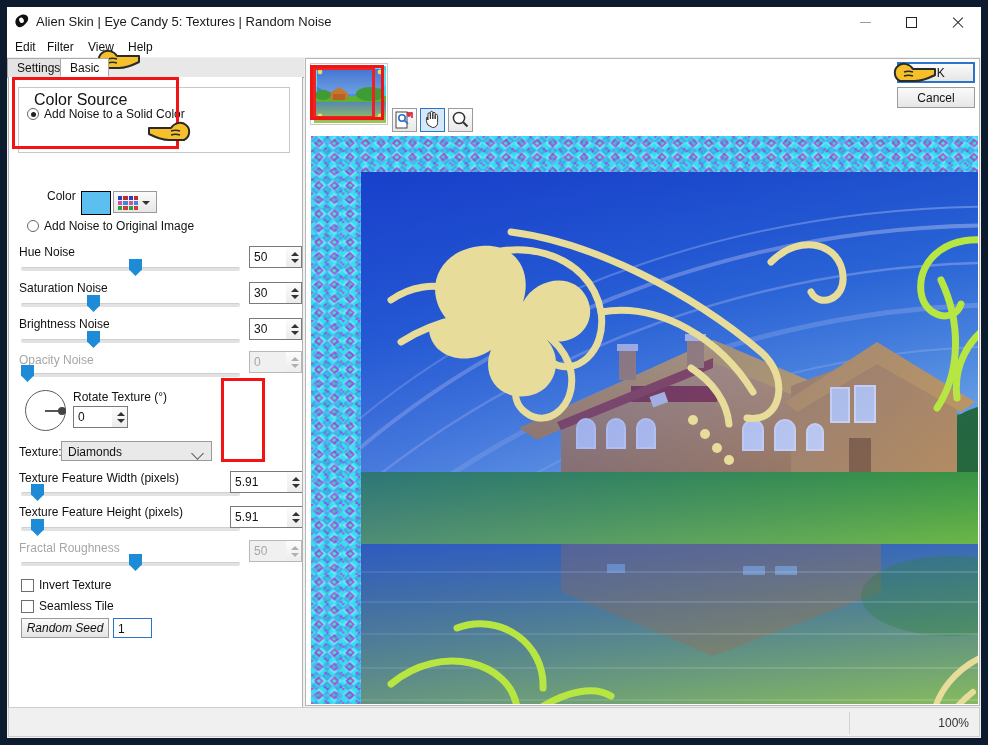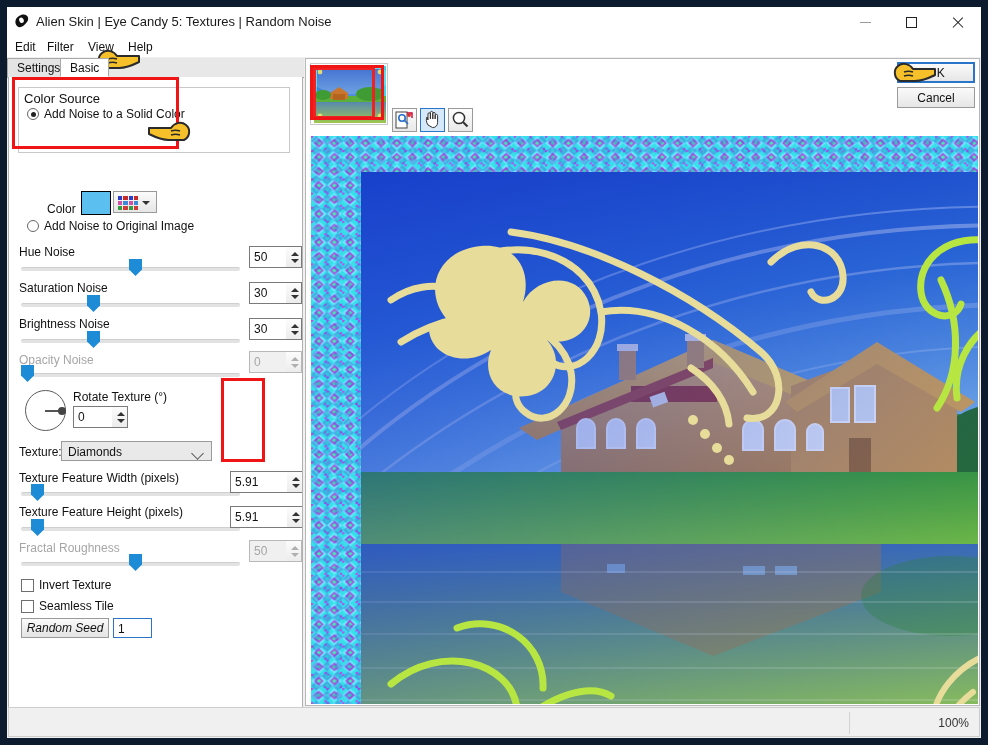--- a/index.html
+++ b/index.html
@@ -80,7 +80,7 @@
     border:1px solid #c8c8c8;box-sizing:border-box;
   }
   .group-title{
-    position:absolute;left:2px;top:3px;background:#fff;padding:0 3px;font-size:13px;color:#111;
+    position:absolute;left:12px;top:3px;background:#fff;padding:0 3px;font-size:16px;color:#111;
   }
   .radio-row{position:absolute;font-size:12px;color:#111;}
   .radio{

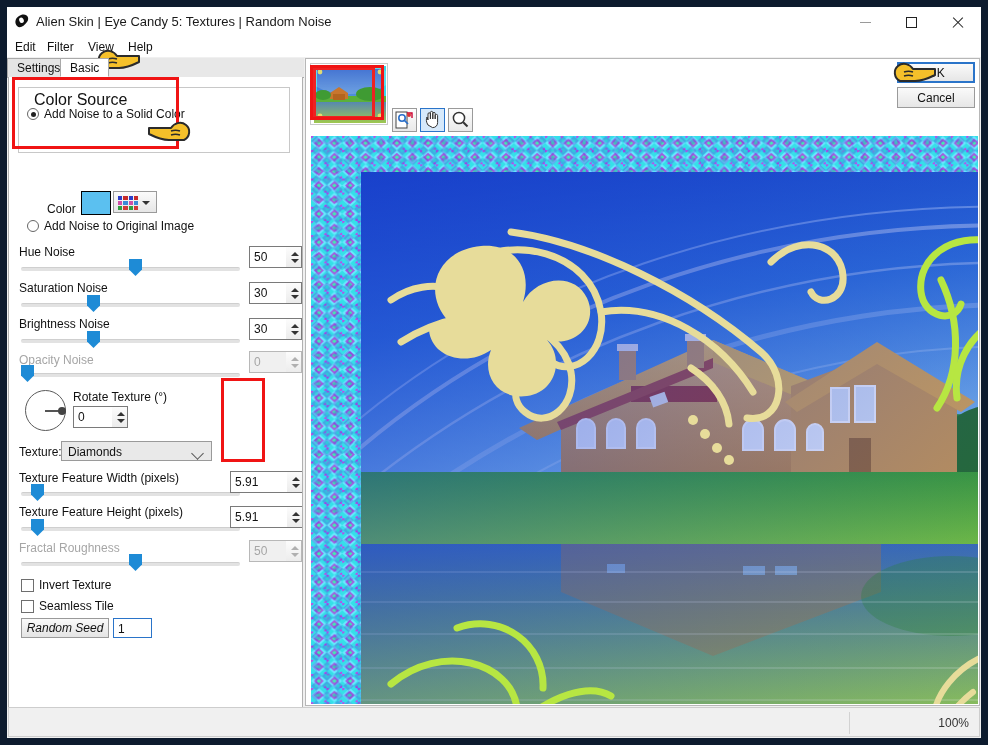--- a/index.html
+++ b/index.html
@@ -266,7 +266,7 @@
     <div class="radio-row" style="left:18px;top:142px;">
       <i class="radio"></i><span>Add Noise to Original Image</span>
     </div>
-    <div class="sl-label" style="left:38px;top:125px;">Color</div>
+    <div class="sl-label" style="left:38px;top:112px;">Color</div>
     <div class="swatch" style="left:72px;top:114px;"></div>
     <div class="colorbtn" style="left:104px;top:114px;">
       <span class="grid3">

